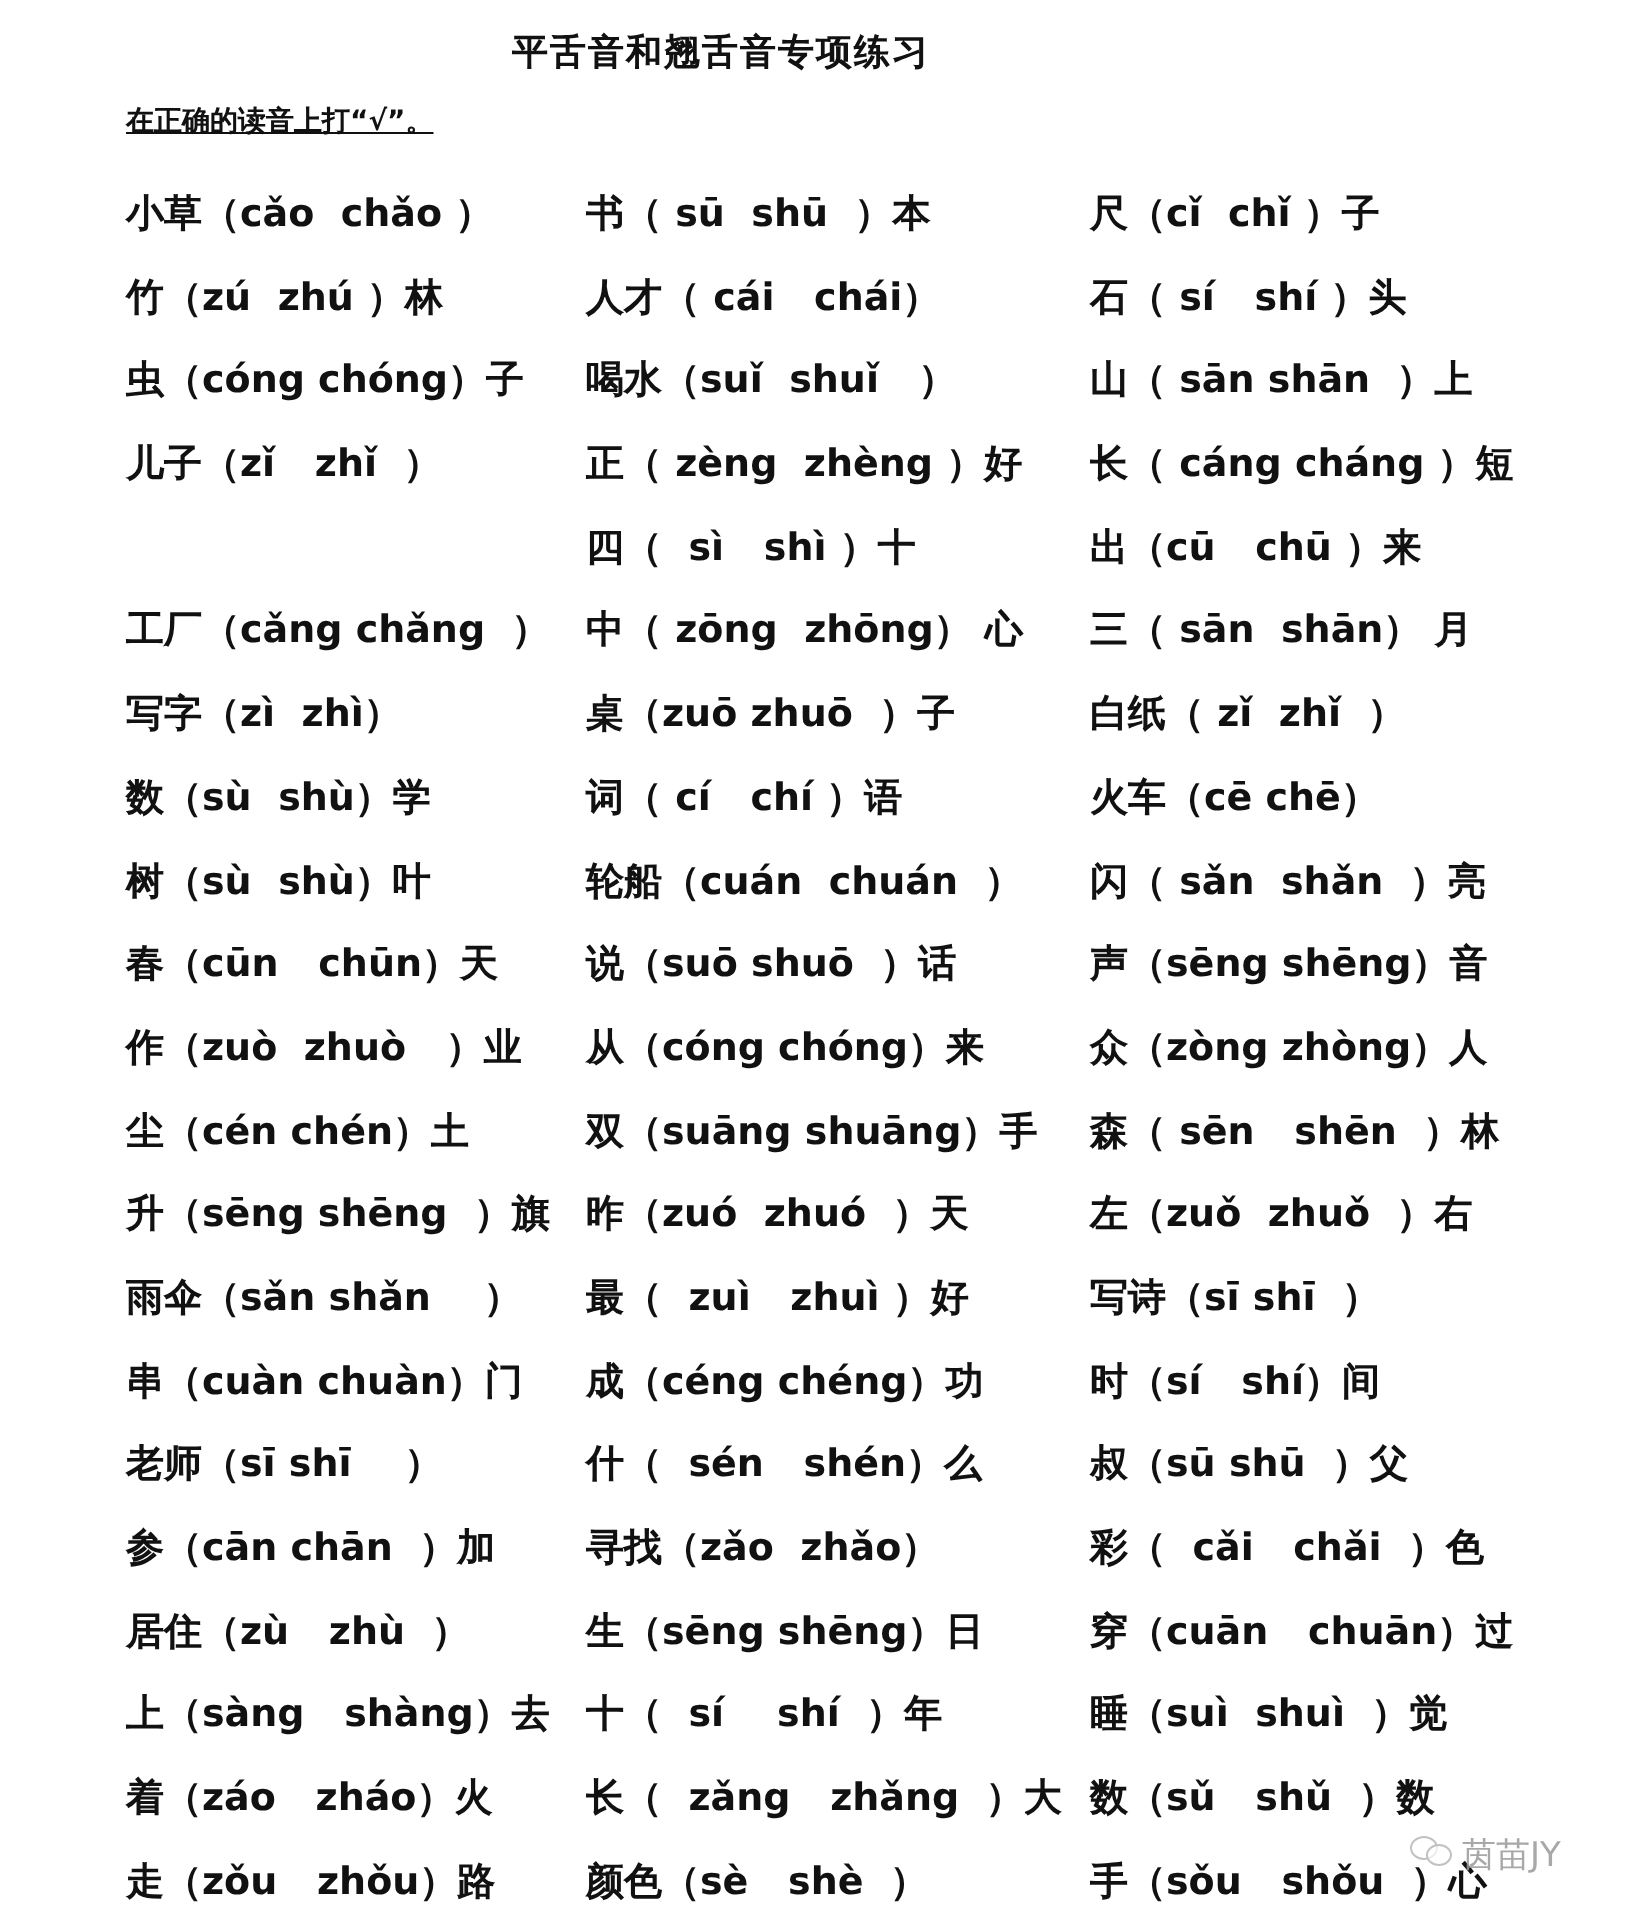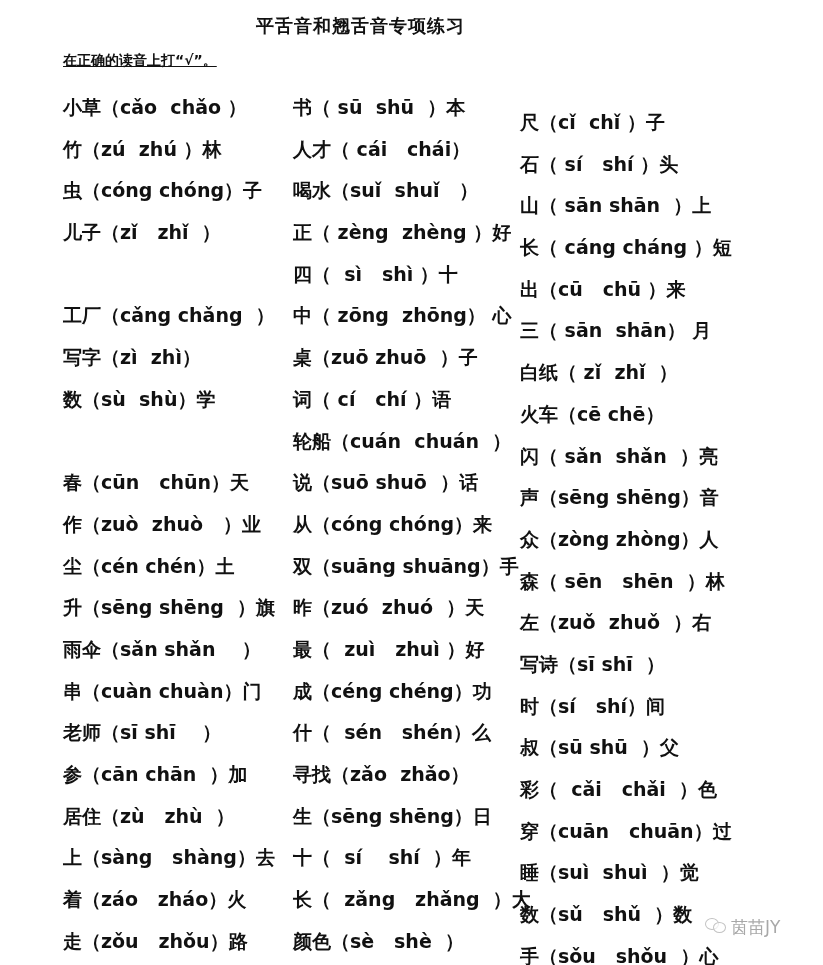--- a/index.html
+++ b/index.html
@@ -53,7 +53,7 @@
     }
     .cell.c0 { left: 0px; }
     .cell.c1 { left: 230px; }
-    .cell.c2 { left: 457px; margin-top: 15px; }
+    .cell.c2 { left: 482px; }
     .watermark {
       position: absolute;
       left: 705px;

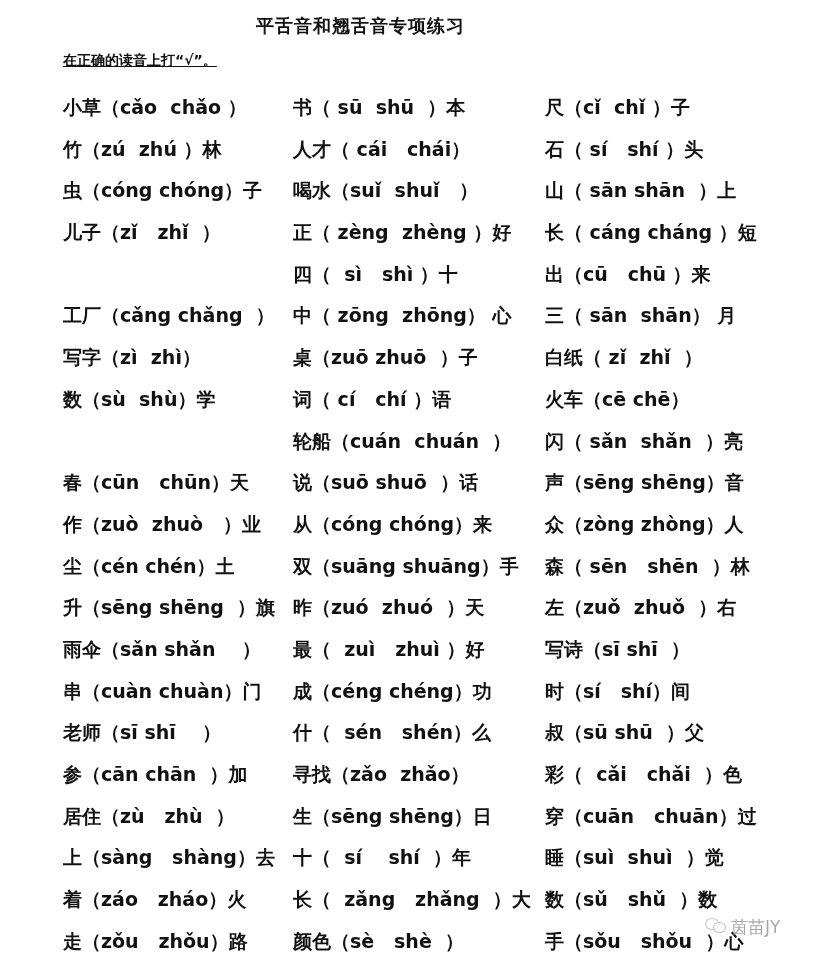--- a/index.html
+++ b/index.html
@@ -126,6 +126,7 @@
     <span class="cell c2">火车（cē chē）</span>
   </div>
   <div class="row">
+    <span class="cell c0">树（sù  shù）叶</span>
     <span class="cell c1">轮船（cuán  chuán  ）</span>
     <span class="cell c2">闪（ sǎn  shǎn  ）亮</span>
   </div>

